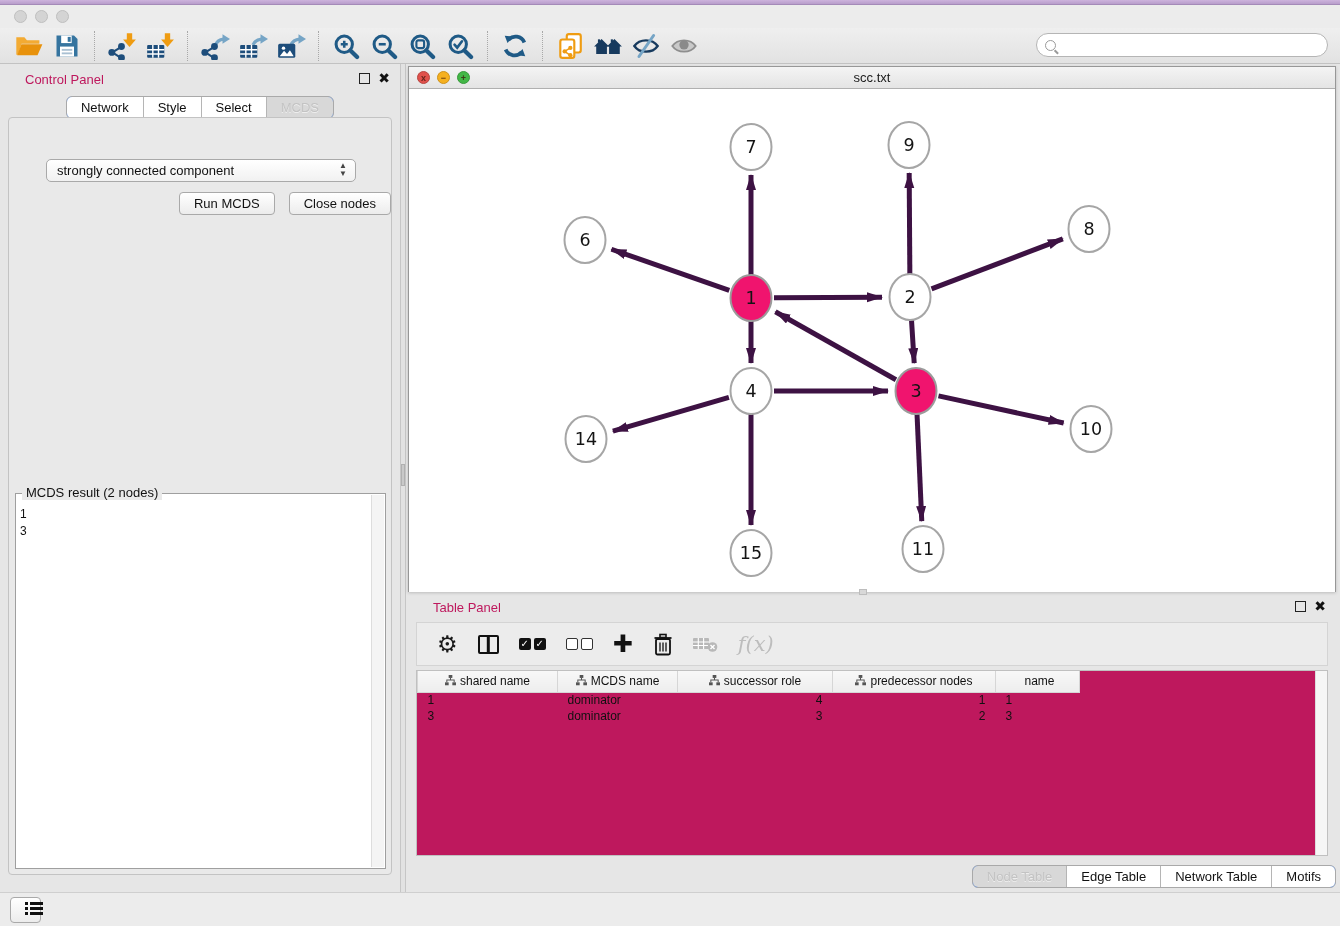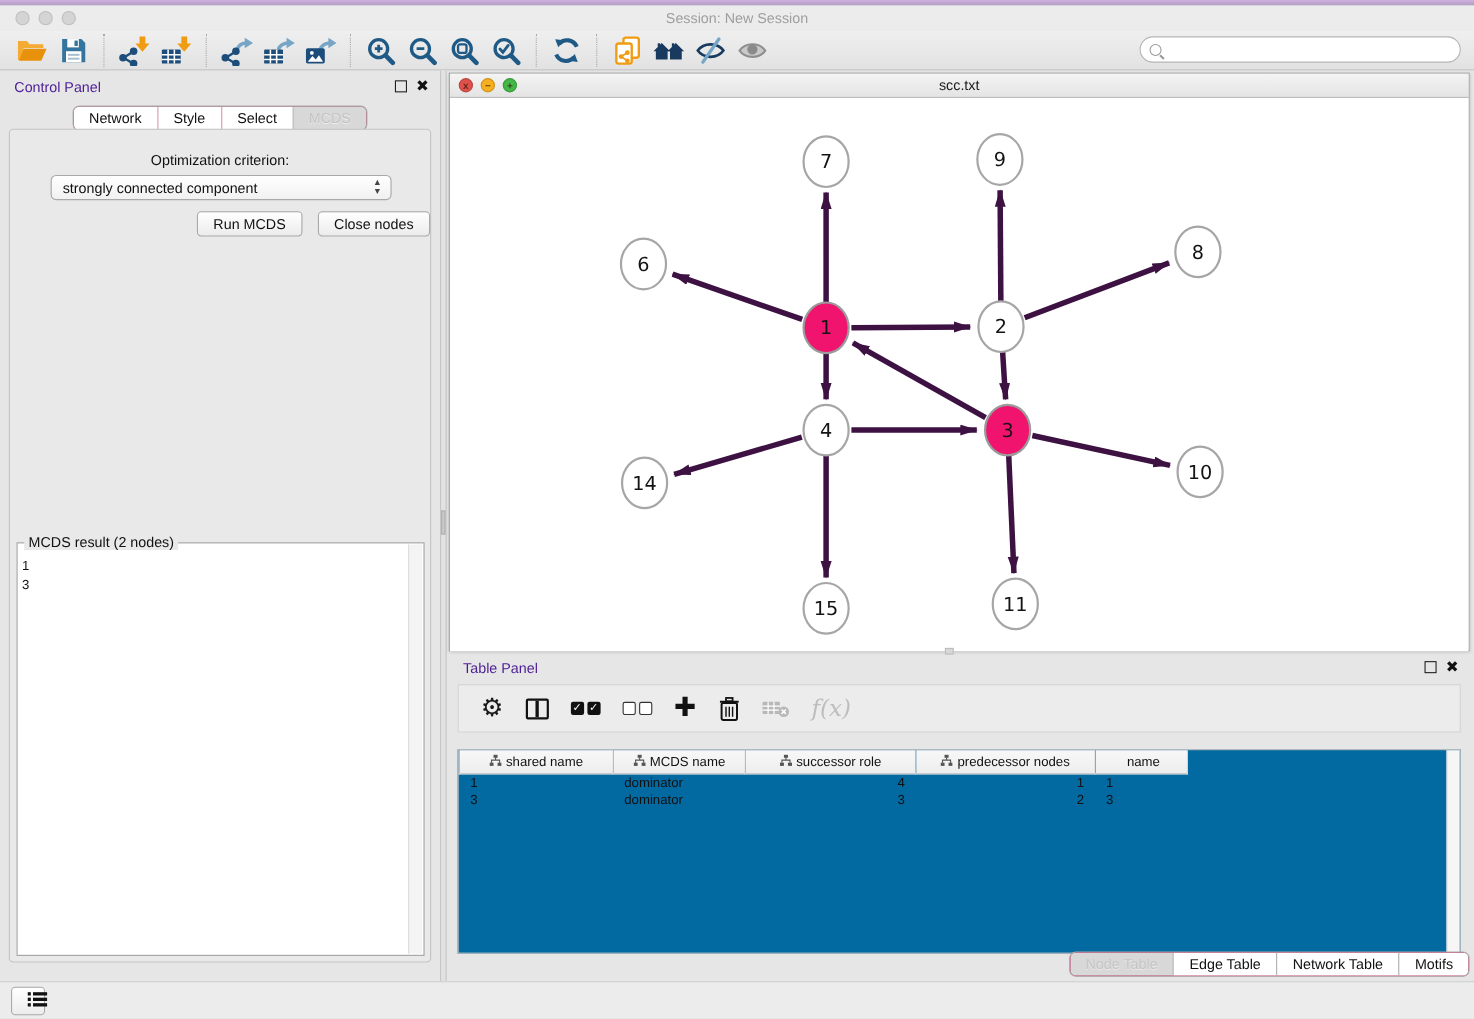--- a/index.html
+++ b/index.html
@@ -101,7 +101,6 @@
     <div class="tl"></div>
     <div class="tl"></div>
   </div>
-  <div class="win-title">Session: New Session</div>
 </div>
 
 <div class="toolbar">

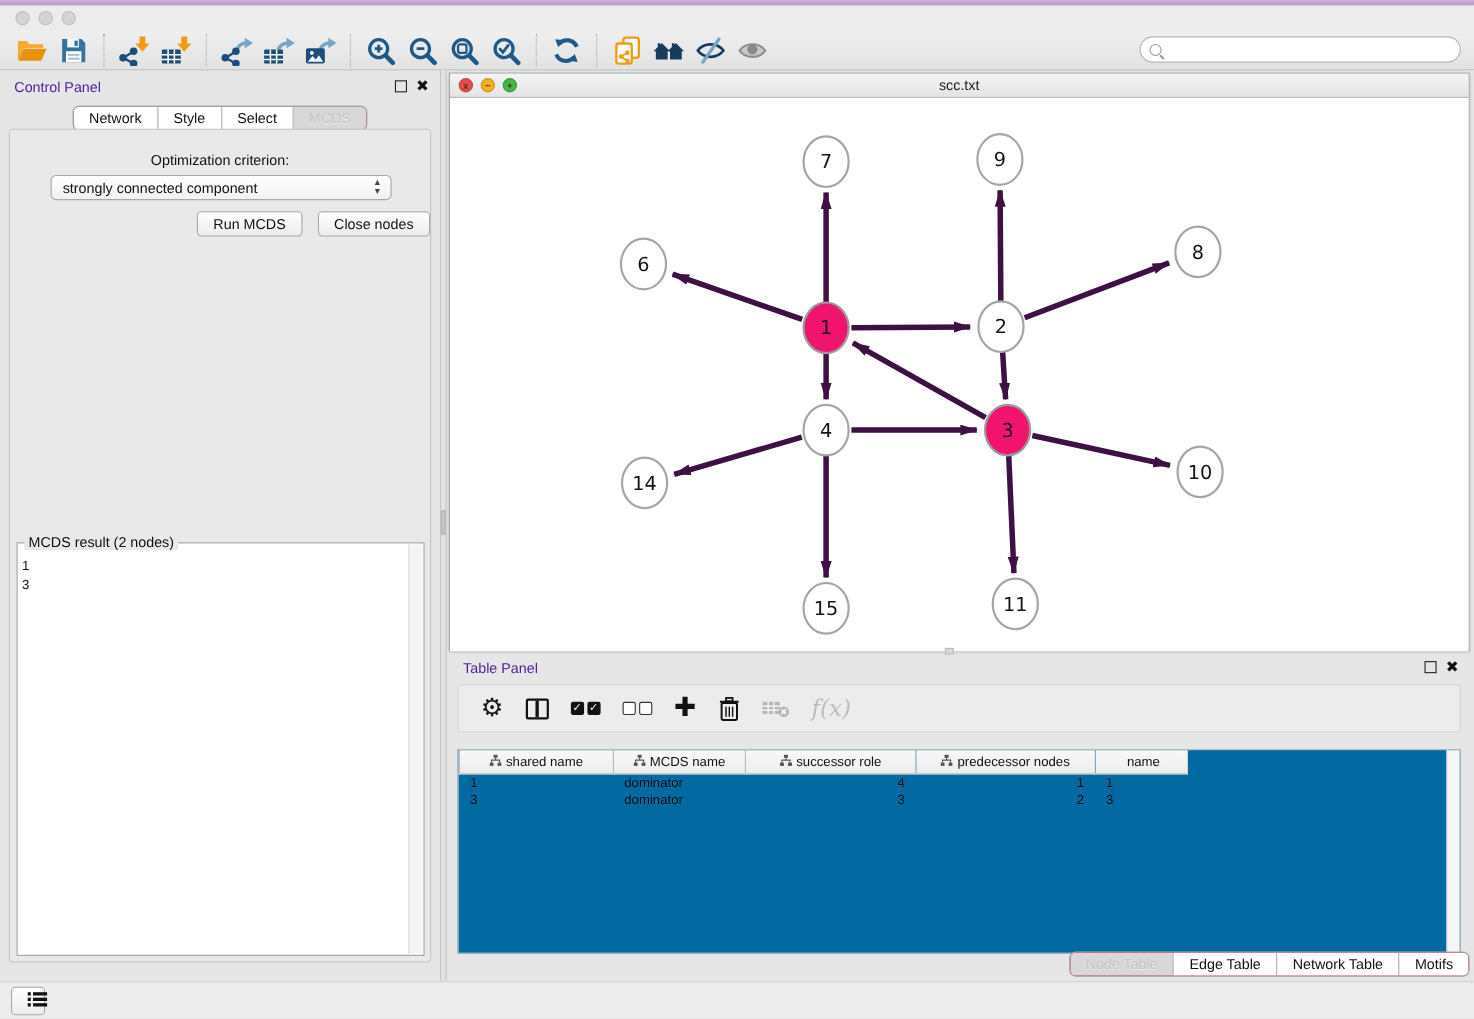--- a/index.html
+++ b/index.html
@@ -22,7 +22,7 @@
 
   
   .cp-header { position:absolute; top:68px; left:0; width:400px; height:26px; }
-  .panel-title { font-size:13px; color:#4c1d95; padding-left:13px; padding-top:4px; }
+  .panel-title { font-size:13px; color:#be185d; padding-left:25px; padding-top:4px; }
   .panel-btns { position:absolute; right:10px; top:5px; display:flex; gap:8px; align-items:center; }
   .float-ic { width:11px; height:11px; border:1.6px solid #222; }
   .close-ic { font-size:14px; font-weight:bold; color:#111; line-height:11px; }

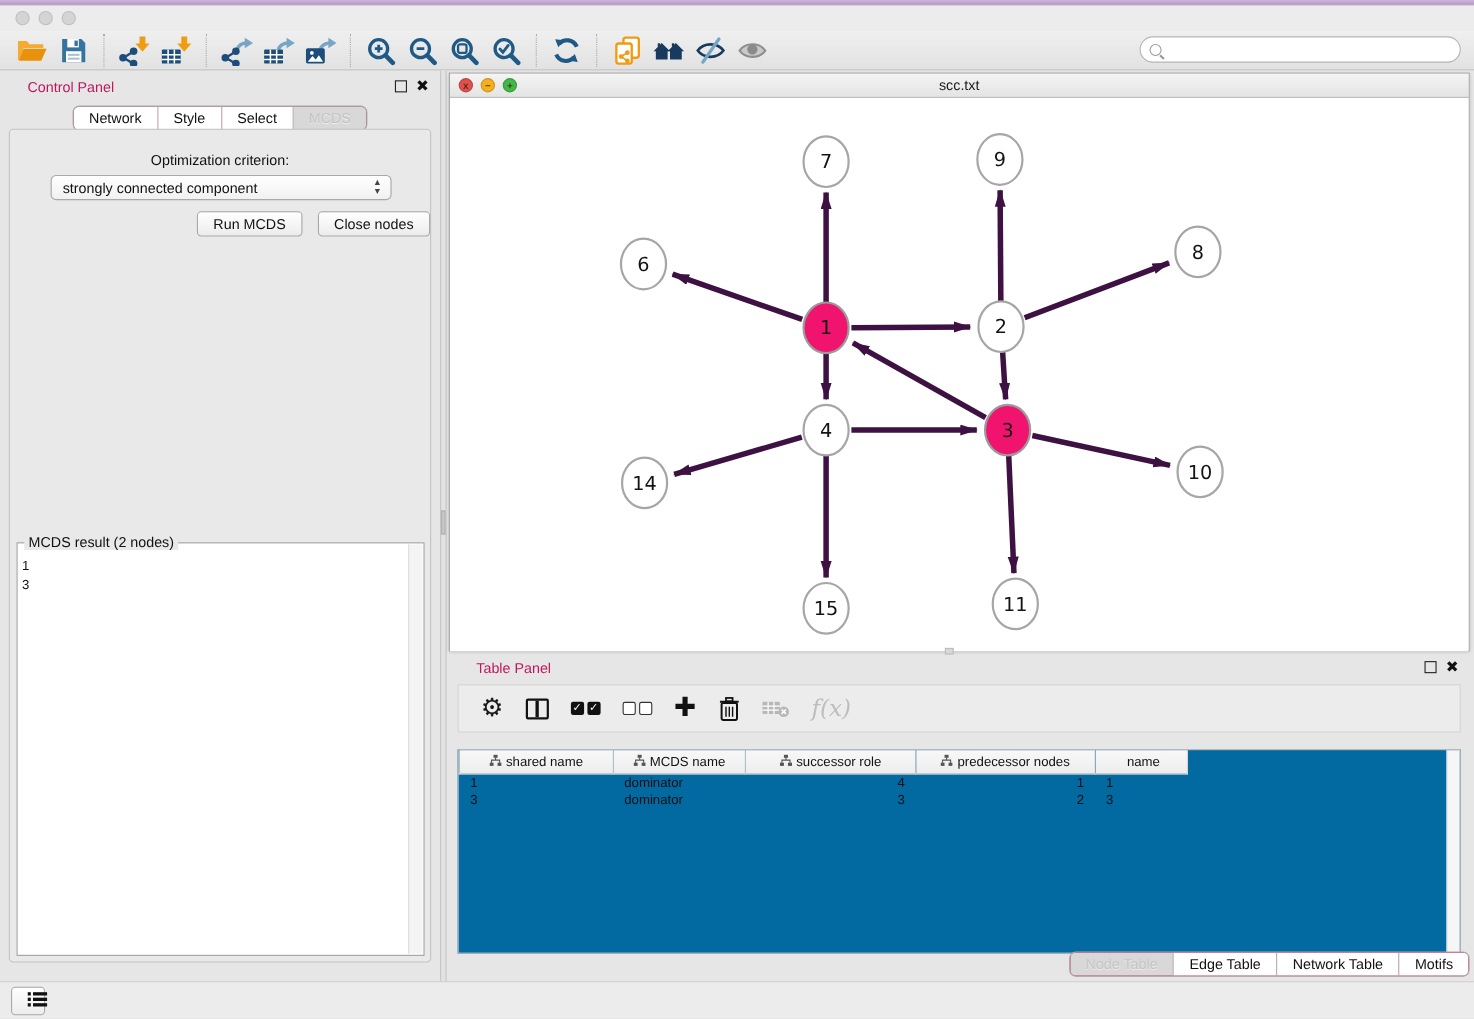--- a/index.html
+++ b/index.html
@@ -27,7 +27,7 @@
   .float-ic { width:11px; height:11px; border:1.6px solid #222; }
   .close-ic { font-size:14px; font-weight:bold; color:#111; line-height:11px; }
 
-  .seg { display:flex; border:1px solid #a9a9a9; border-radius:6px; overflow:hidden; background:#be185d; height:23px; }
+  .seg { display:flex; border:1px solid #a9a9a9; border-radius:6px; overflow:hidden; background:#3b82f6; height:23px; }
   .seg .seg-btn { font-size:13px; color:#111; padding:3px 14px 0 14px; border-right:1px solid #b5b5b5; background:#fff; cursor:default; }
   .seg .seg-btn:last-child { border-right:none; }
   .seg .seg-btn.active { background:#d8d8d8; color:#c3c3c3; text-shadow:0 1px 0 #eee; }

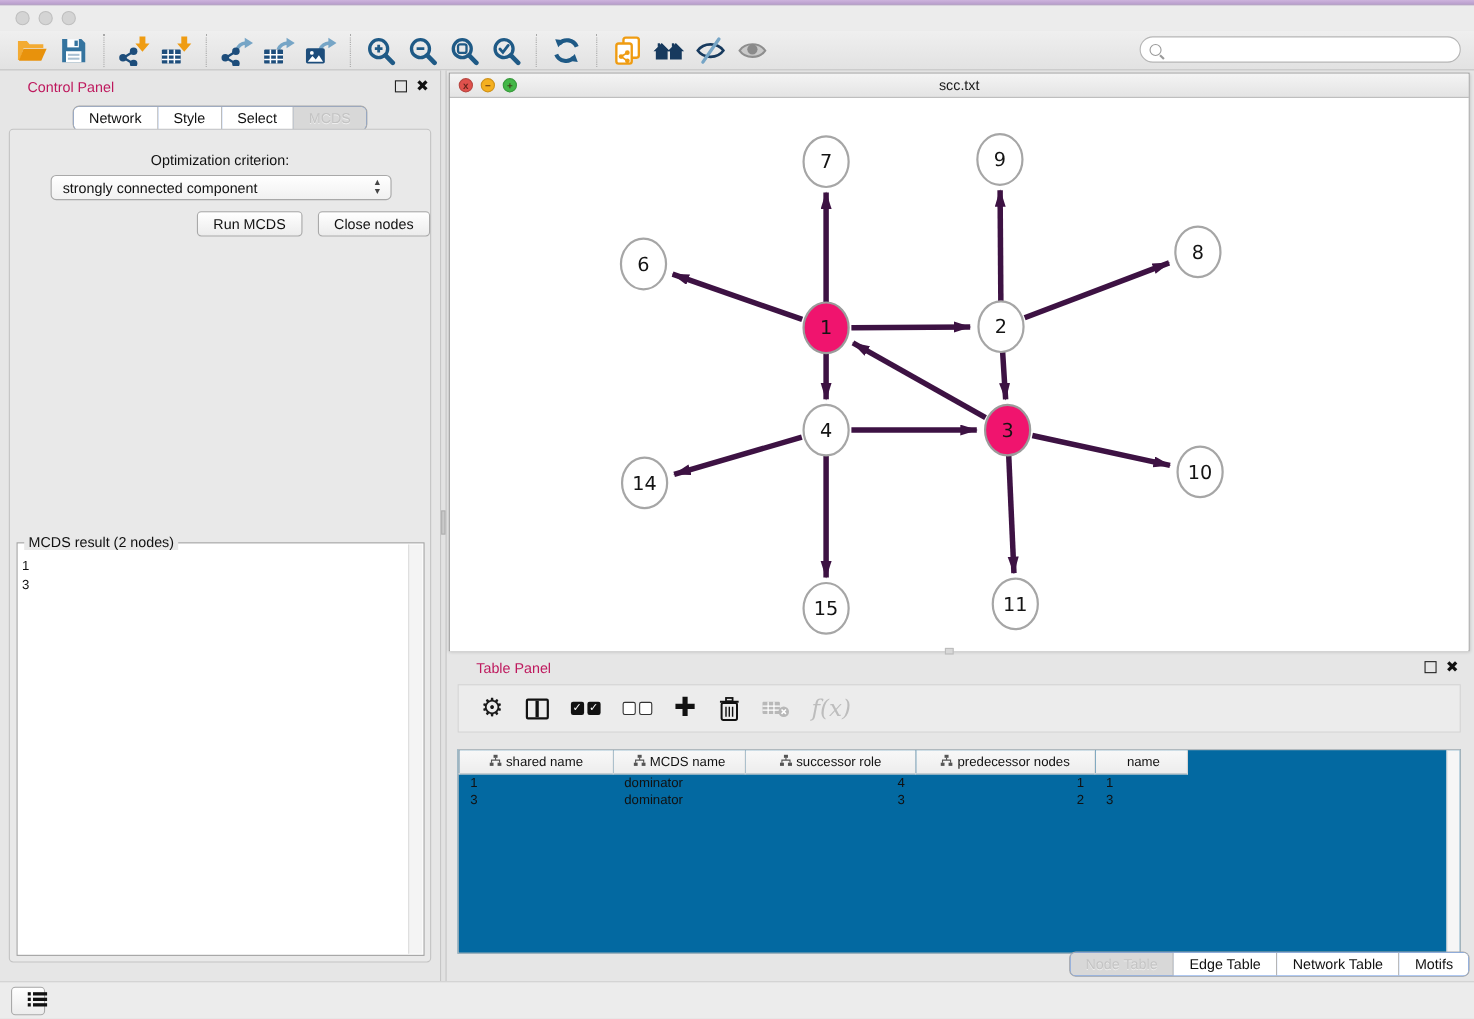--- a/index.html
+++ b/index.html
@@ -265,7 +265,6 @@
     </div>
   </div>
 <div class="cp-body">
-  <div class="opt-label">Optimization criterion:</div>
   <div class="dropdown">
     <span>strongly connected component</span>
     <div class="dd-arrows">▲<br>▼</div>

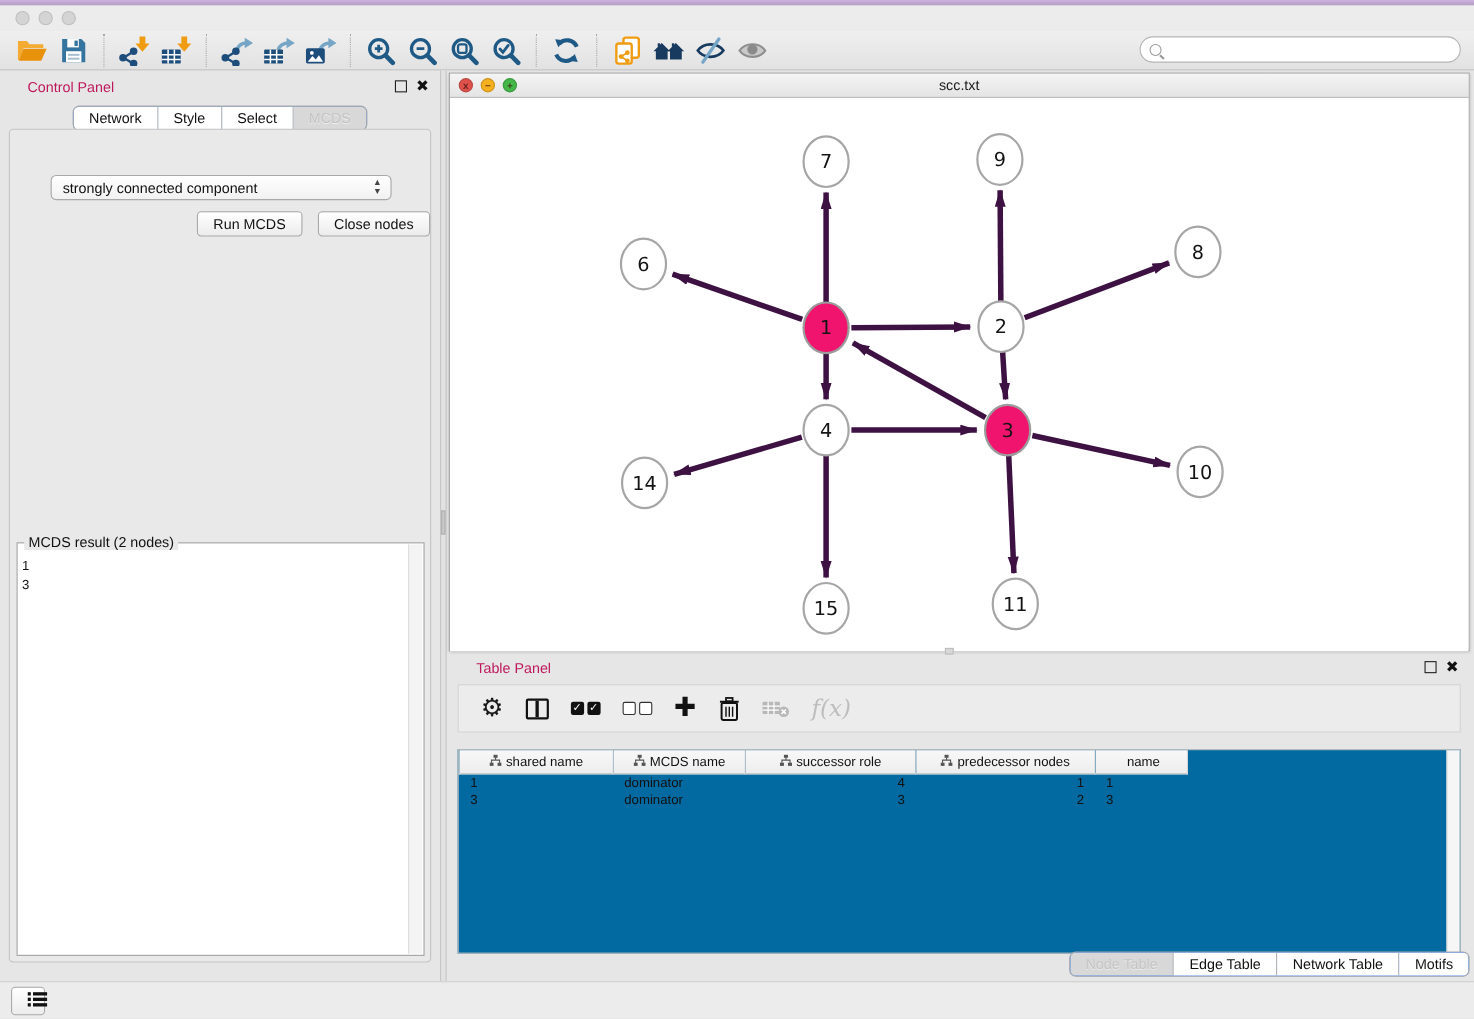--- a/index.html
+++ b/index.html
@@ -75,7 +75,7 @@
   .plus { font-size:24px; font-weight:bold; color:#111; line-height:20px; }
   .fx { font-family:"DejaVu Serif",serif; font-style:italic; font-size:21px; color:#bdbdbd; }
 
-  .tp-table-wrap { position:absolute; top:85px; left:8px; right:8px; height:186px; background:#0369a1; border:1px solid #c0c0c0; }
+  .tp-table-wrap { position:absolute; top:74px; left:8px; right:8px; height:186px; background:#be185d; border:1px solid #c0c0c0; }
   table.nodetable { border-collapse:collapse; font-size:12px; color:#111; table-layout:fixed; }
   table.nodetable th { height:21px; background:linear-gradient(#f8f8f8,#ededed); border:1px solid #d6d6d6; border-top:none; font-weight:normal; font-size:12px; text-align:center; overflow:hidden; white-space:nowrap; }
   table.nodetable th .hlab { vertical-align:1px; padding-left:4px; }

